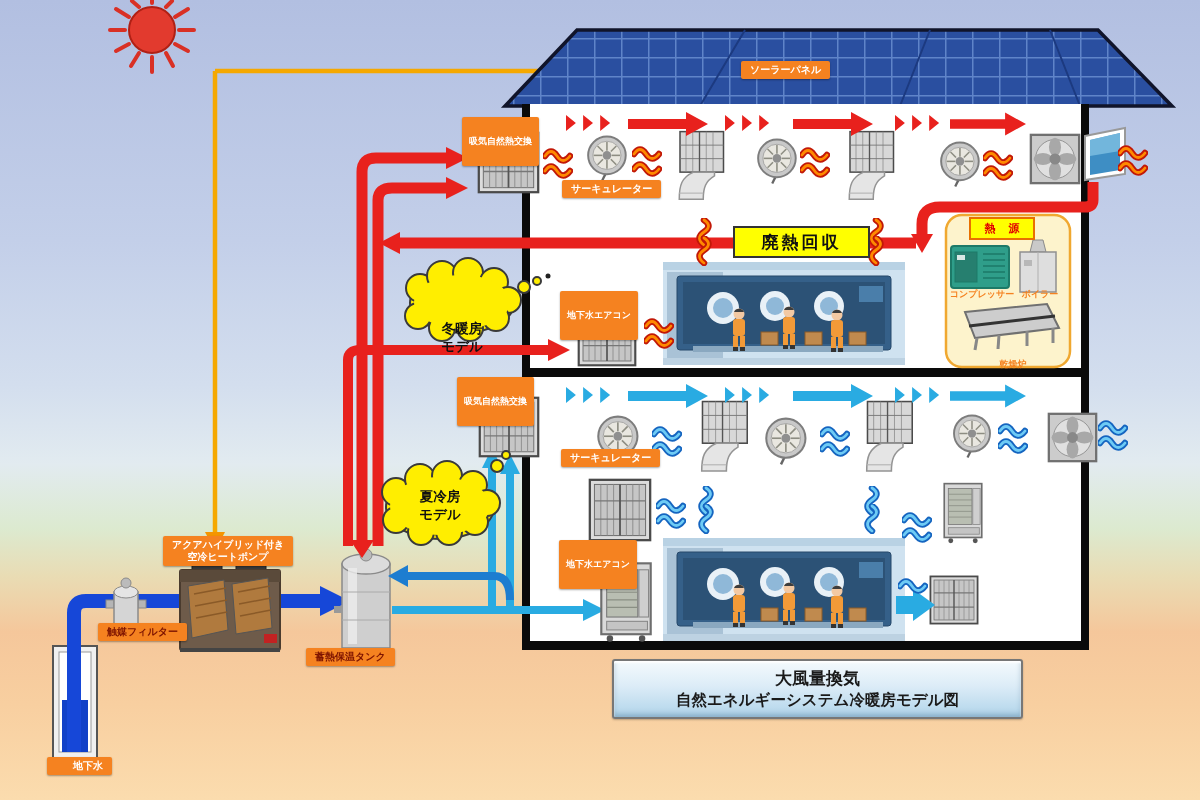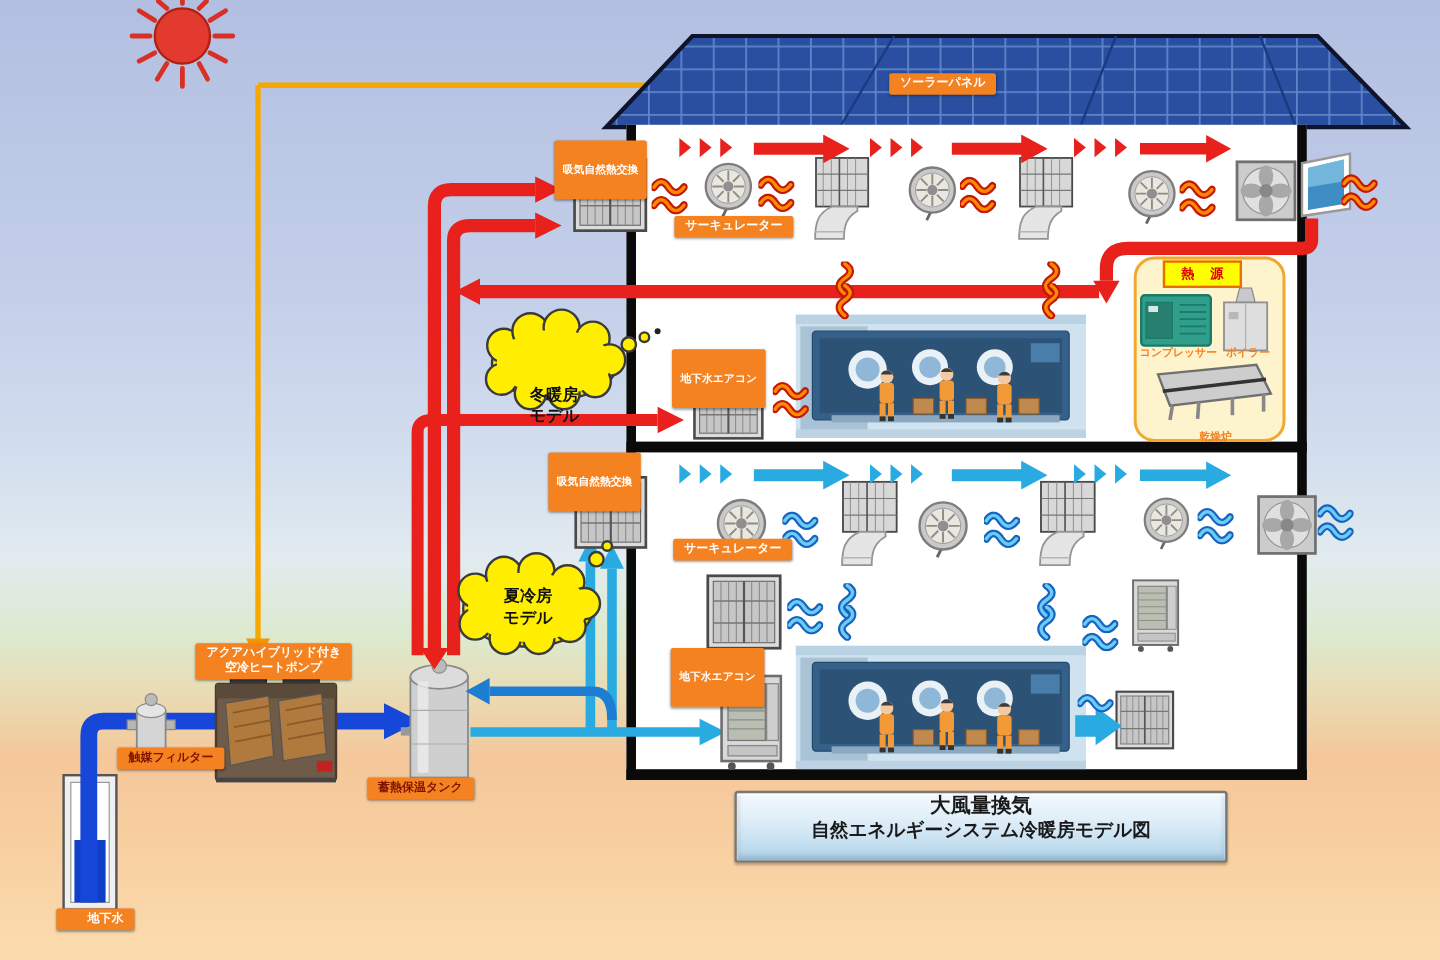--- a/index.html
+++ b/index.html
@@ -446,6 +446,7 @@
 <div class="olabel" style="left:741px;top:61px;">ソーラーパネル</div>
 <div class="olabel sm" style="left:462px;top:117px;">吸気自然熱交換</div>
 <div class="olabel" style="left:562px;top:180px;">サーキュレーター</div>
+<div class="ybox">廃熱回収</div>
 <div class="hs-title">熱 源</div>
 <div class="otext" style="left:944px;top:288px;width:76px;">コンプレッサー</div>
 <div class="otext" style="left:1014px;top:288px;width:52px;">ボイラー</div>

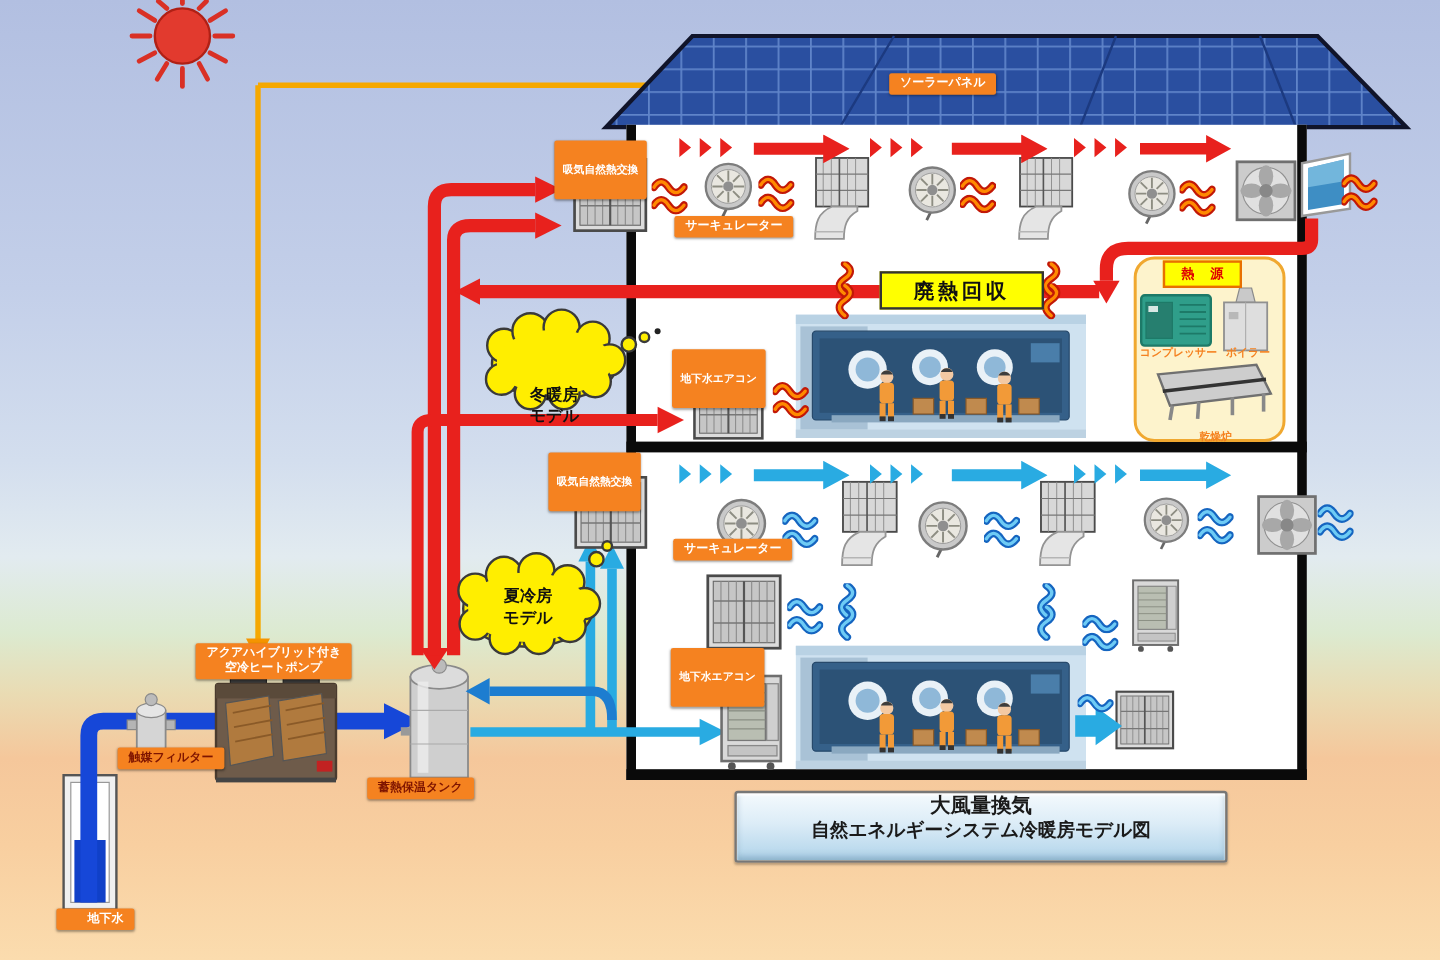--- a/index.html
+++ b/index.html
@@ -30,7 +30,7 @@
     border:2px solid #777;border-radius:3px;
     background:linear-gradient(180deg,#f4fafd 0%,#dcecf7 45%,#b0d4ea 100%);
     box-shadow:inset 0 2px 2px #fff, inset 0 -3px 5px rgba(90,130,160,.45), 0 1px 2px rgba(0,0,0,.25);
-    display:flex;flex-direction:column;align-items:center;justify-content:flex-start;
+    display:flex;flex-direction:column;align-items:center;justify-content:center;
     color:#1a1a1a;font-weight:600;}
   .titlebox .l1{font-size:17px;line-height:1.3;}
   .titlebox .l2{font-size:15.5px;line-height:1.3;}

